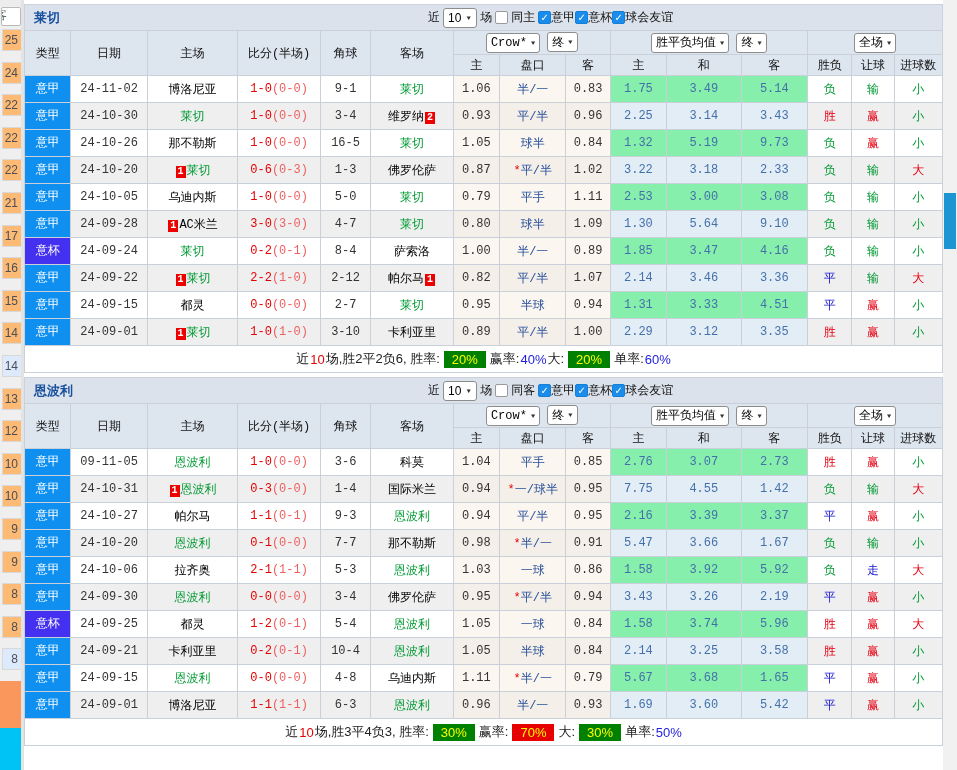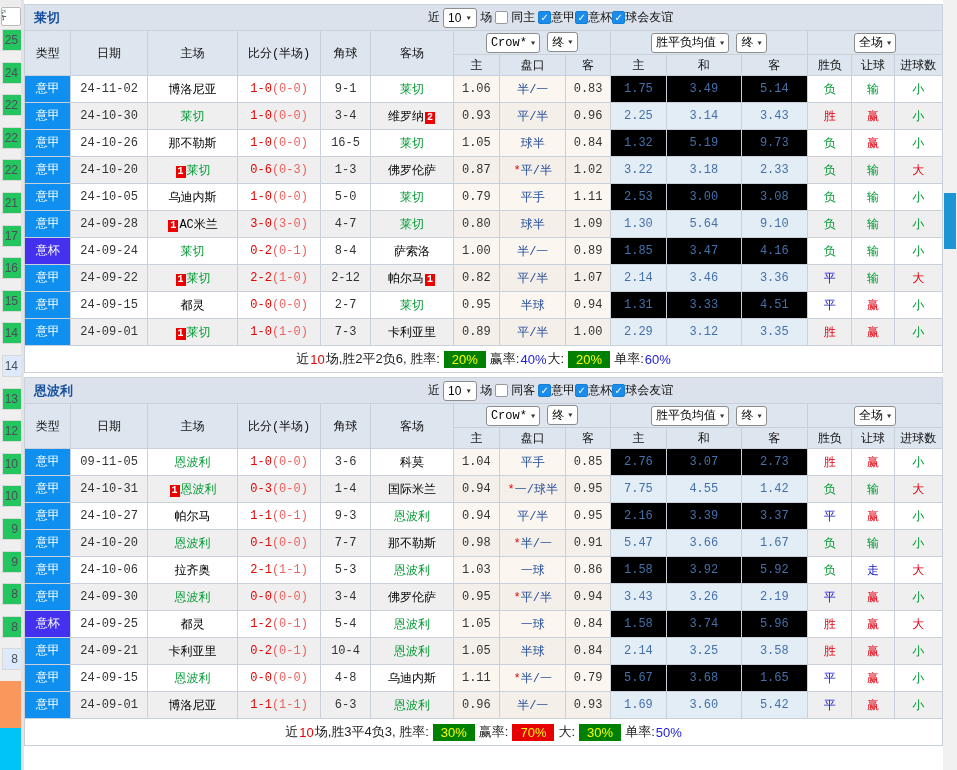--- a/index.html
+++ b/index.html
@@ -11,7 +11,7 @@
   .ls-inputbox{height:17px;background:#fff;border:1px solid #b9b9b9;border-radius:2px;margin:1px 0 3px 1px;
     overflow:hidden;font-size:12px;line-height:15px;color:#566;white-space:nowrap;}
   .ls-inputbox span{display:inline-block;margin-left:-7px;}
-  .ls-cell{height:20px;line-height:20px;margin:0 0 10.6px 2px;background:#22c55e;border:1px solid #d9d9d9;border-right:none;
+  .ls-cell{height:20px;line-height:20px;margin:0 0 10.6px 2px;background:#fdba74;border:1px solid #d9d9d9;border-right:none;
     text-align:right;padding-right:3px;font-size:12px;color:#4a4f58;}
   .ls-cell.hl{background:#dceafb;}
   .ls-block{width:100%;}

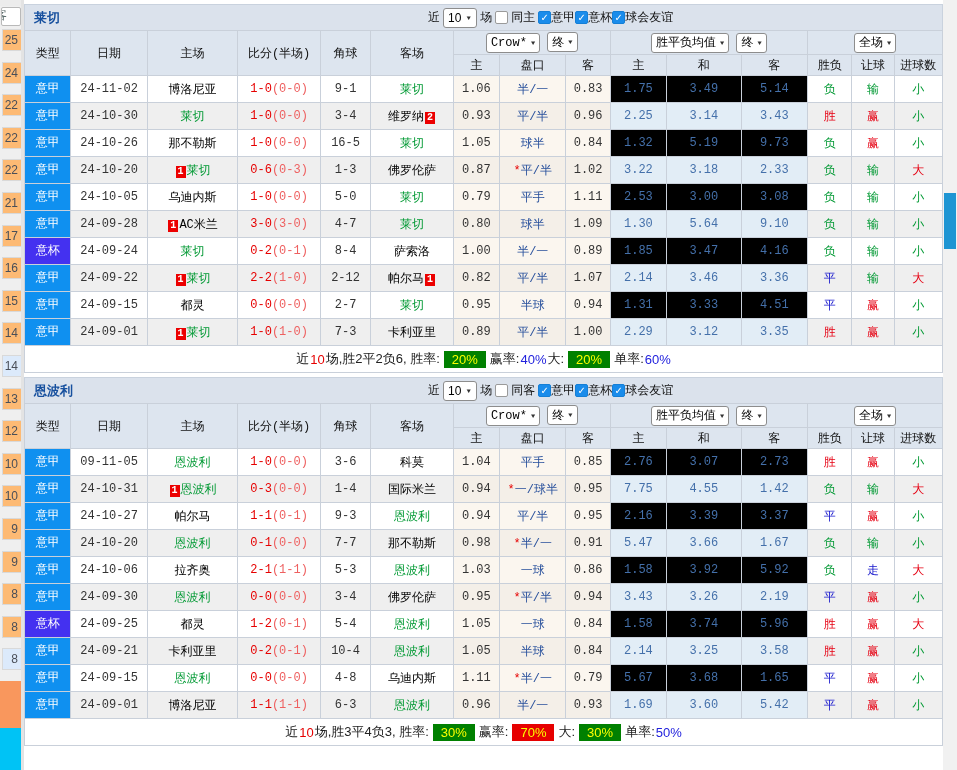--- a/index.html
+++ b/index.html
@@ -45,7 +45,7 @@
   .grid tr.even td{background:#efefef;}
   .grid td.c-odds{background:#fbf6ef;color:#333;}
   .grid tr.even td.c-odds{background:#f4efe8;}
-  .grid td.c-mean{background:#000000;color:#4470aa;}
+  .grid td.c-mean{background:#86efac;color:#4470aa;}
   .grid tr.even td.c-mean{background:#e2edf6;}
   .grid td.c-type{padding:0;}
   .lg{height:26px;line-height:26px;color:#fff;font-size:12px;}

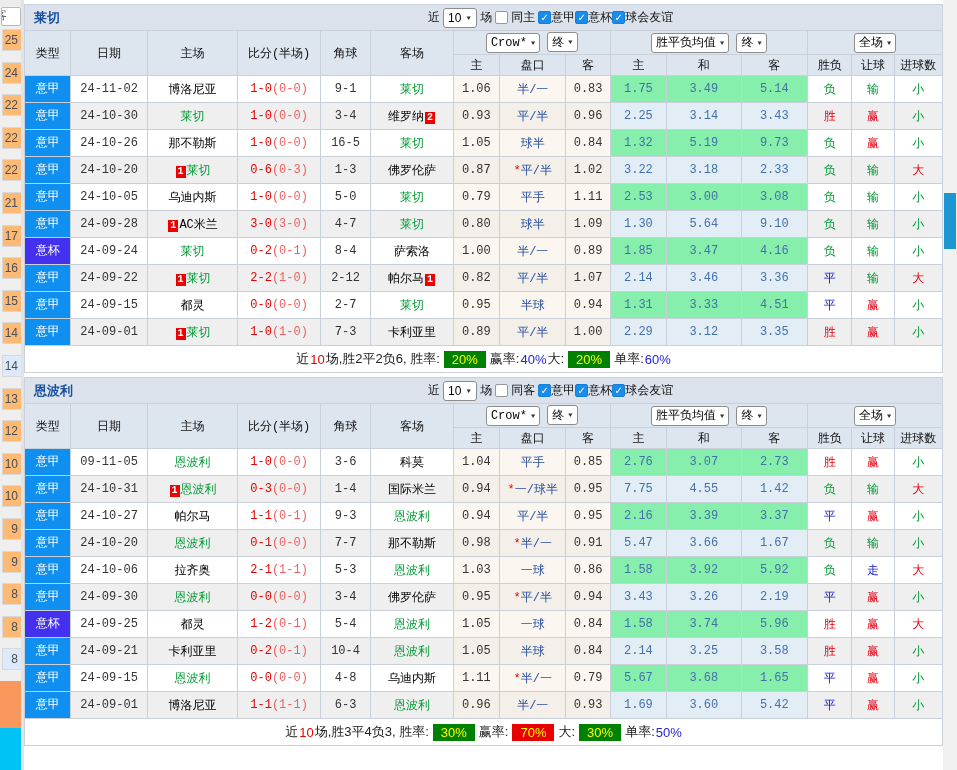--- a/index.html
+++ b/index.html
@@ -370,7 +370,7 @@
                 <td>24-09-01</td>
                 <td><span class="card">1</span><span class="tm focus">莱切</span></td>
                 <td><span class="score-full">1-0</span><span class="score-half">(1-0)</span></td>
-                <td>7-3</td>
+                <td>3-10</td>
                 <td><span class="tm">卡利亚里</span></td>
                 <td class="c-odds">0.89</td>
                 <td class="c-odds"><span class="handicap">平/半</span></td>

